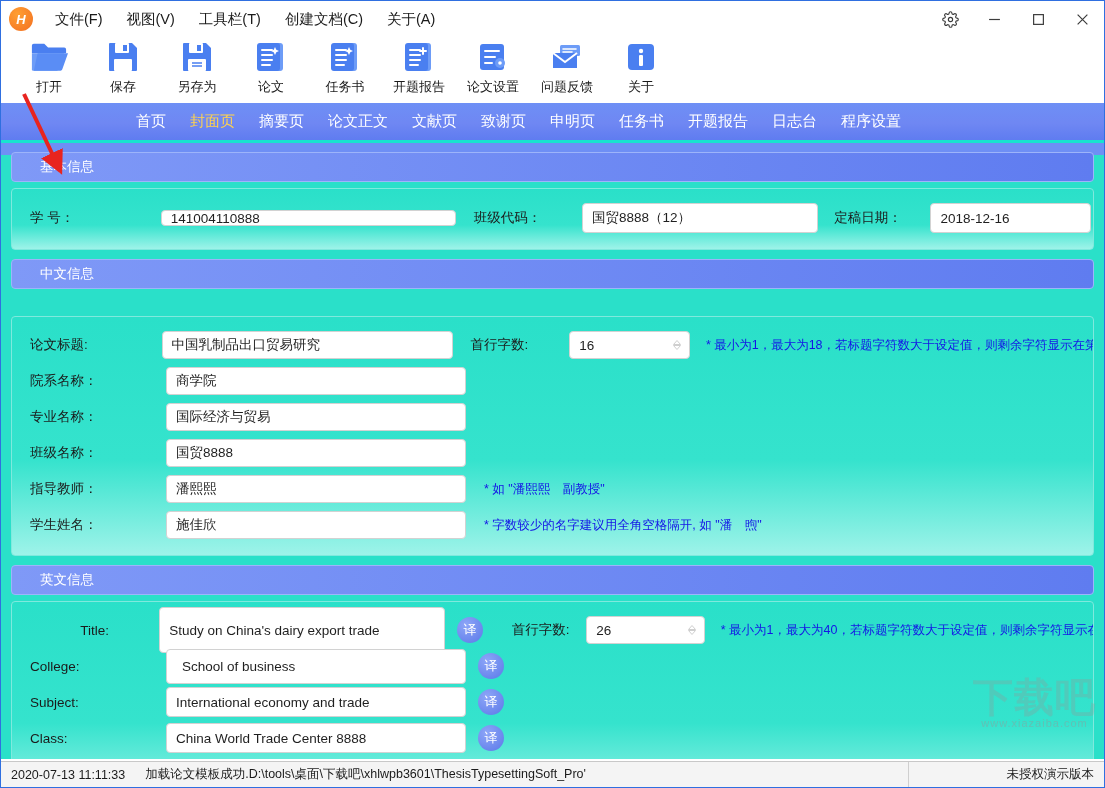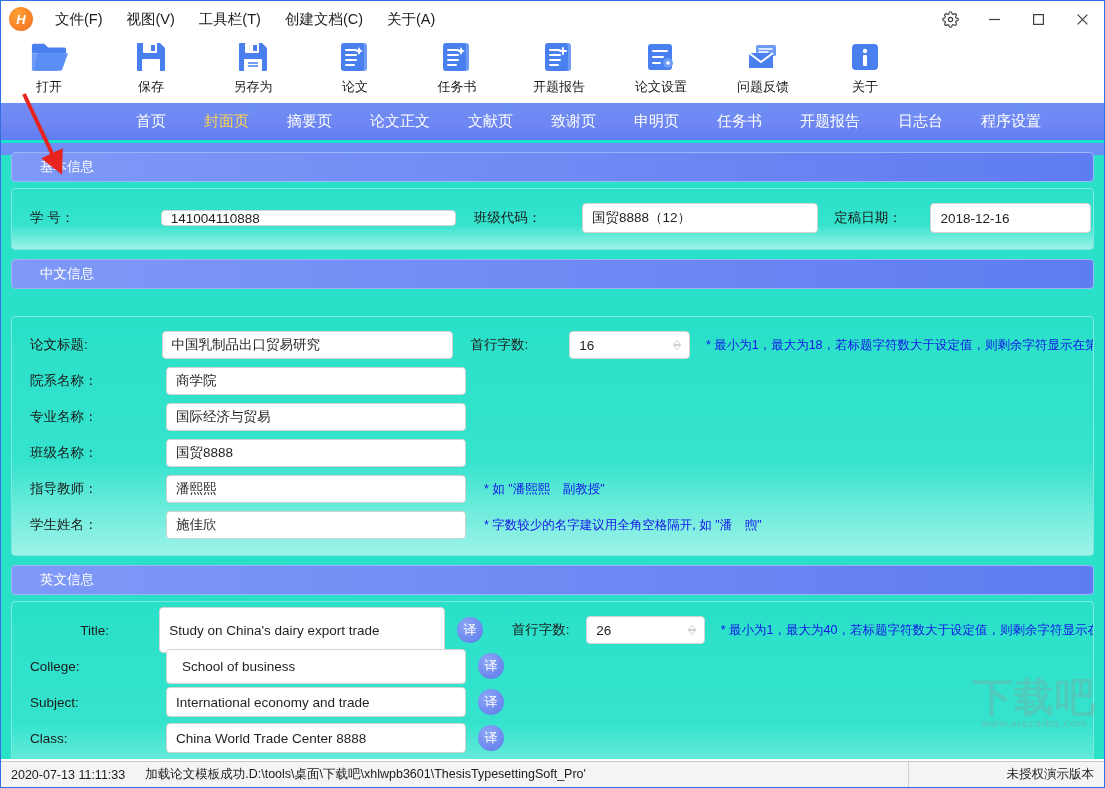--- a/index.html
+++ b/index.html
@@ -58,7 +58,7 @@
     display: flex;
     align-items: flex-start;
     padding-left: 20px;
-    gap: 46px;
+    gap: 18px;
   }
   .rib-btn {
     width: 56px;

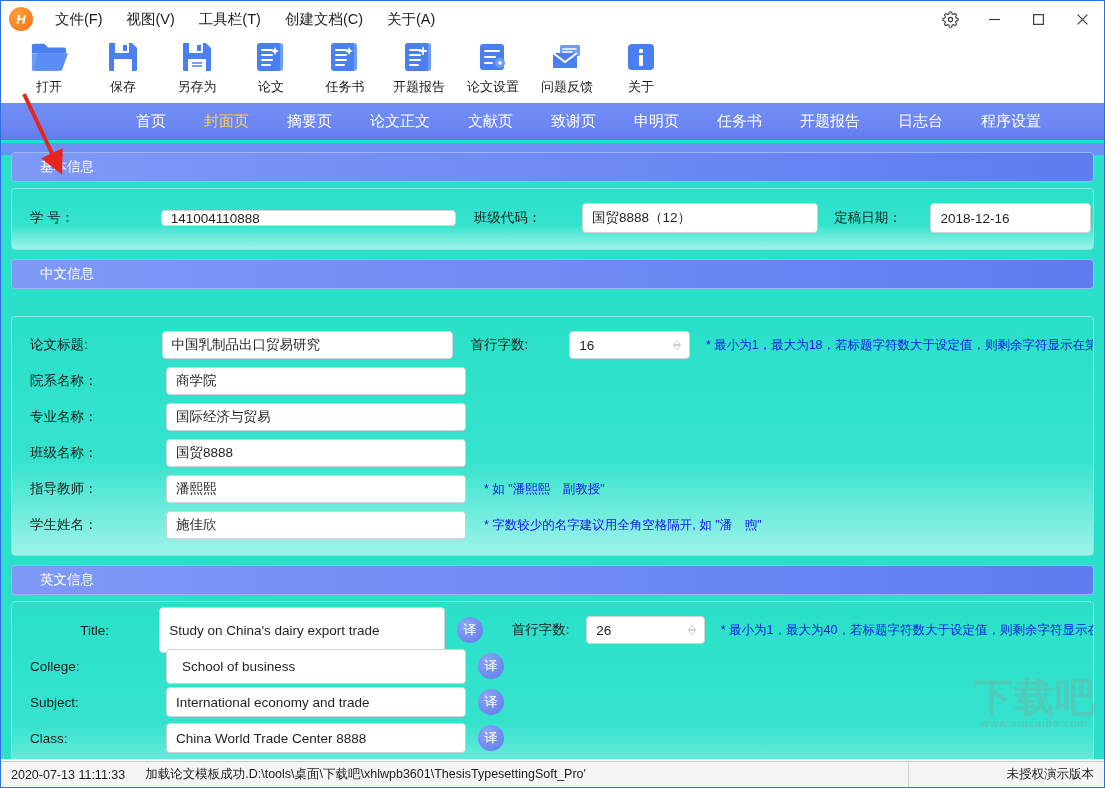--- a/index.html
+++ b/index.html
@@ -75,7 +75,7 @@
     display: flex;
     align-items: center;
     padding-left: 135px;
-    gap: 38px;
+    gap: 24px;
     border-bottom: 3px solid #18e3cf;
   }
   .nav-item {

